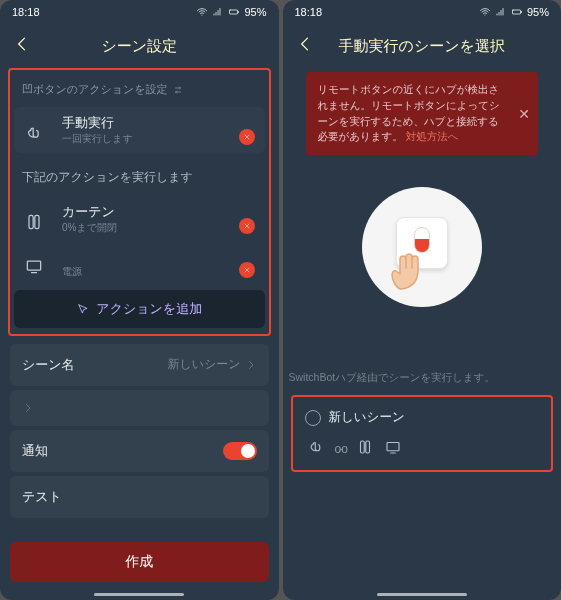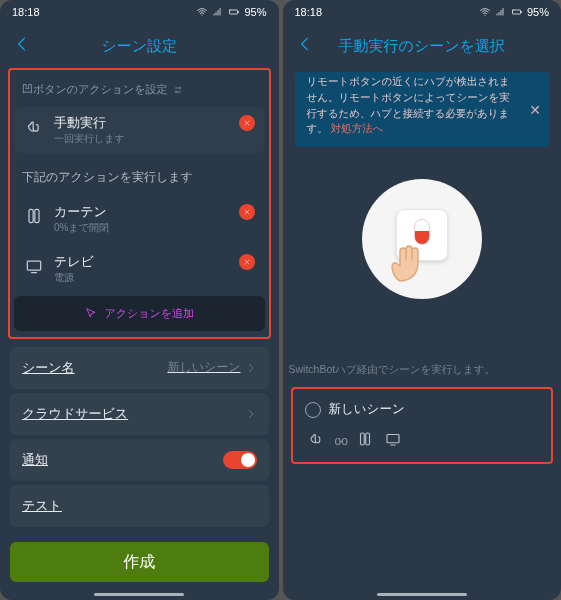--- a/index.html
+++ b/index.html
@@ -8,7 +8,7 @@
   .status-bar { height: 24px; display: flex; align-items: center; justify-content: space-between; padding: 0 12px; color: #fff; font-size: 11px; }
   .status-right { display: flex; align-items: center; gap: 4px; }
   .status-right svg { width: 12px; height: 12px; }
-  .header { height: 44px; display: flex; align-items: center; padding: 0 12px; color: #0ea5e9; }
+  .header { height: 44px; display: flex; align-items: center; padding: 0 12px; color: #fef9c3; }
   .header .back { width: 24px; }
   .header .title { flex: 1; text-align: center; font-size: 15px; }
   .header .spacer { width: 24px; }

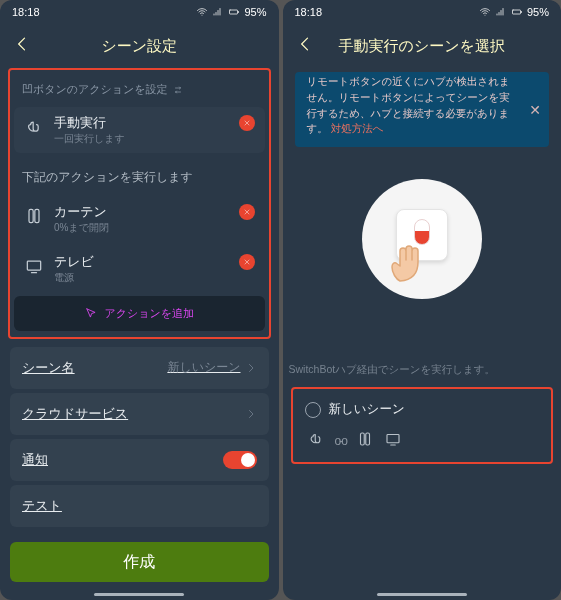--- a/index.html
+++ b/index.html
@@ -32,7 +32,7 @@
   .nav-handle { position: absolute; bottom: 4px; left: 50%; transform: translateX(-50%); width: 90px; height: 3px; background: #aab3bc; border-radius: 2px; }
 
   
-  .alert-bar { background: #0c4a6e; margin: 4px 12px; border-radius: 4px; padding: 2px 30px 10px 12px; color: #e6c8c8; font-size: 10.5px; line-height: 1.5; position: relative; }
+  .alert-bar { background: #7f1d1d; margin: 4px 23px; border-radius: 4px; padding: 10px 30px 10px 12px; color: #e6c8c8; font-size: 10.5px; line-height: 1.5; position: relative; }
   .alert-bar .help { color: #e8705f; }
   .alert-close { position: absolute; right: 8px; top: 50%; transform: translateY(-50%); color: #d7b4b4; font-size: 14px; }
   .illus-wrap { display: flex; align-items: center; justify-content: center; padding: 28px 0 20px 0; }

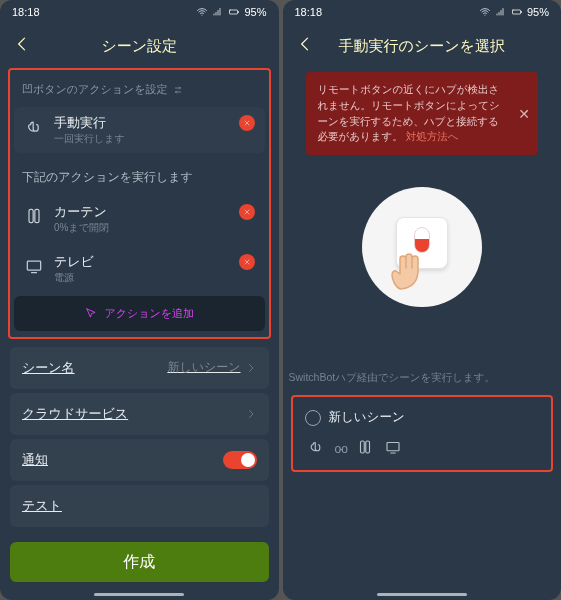--- a/index.html
+++ b/index.html
@@ -15,7 +15,7 @@
   .content { padding: 0 6px; }
   .highlight-box { border: 2px solid #e84430; border-radius: 4px; margin: 0 2px 8px 2px; padding: 6px 4px; }
   .section-label { color: #8a97a6; font-size: 11px; padding: 6px 8px; display: flex; align-items: center; gap: 4px; }
-  .row-item { background: #2f3d4c; border-radius: 6px; padding: 8px 10px; margin: 4px 0; display: flex; align-items: flex-start; gap: 10px; position: relative; }
+  .row-item { background: #2f3d4c; border-radius: 6px; padding: 8px 10px; margin: 4px 0; display: flex; align-items: flex-end; gap: 18px; position: relative; }
   .row-item.flat { background: transparent; }
   .row-icon { width: 20px; height: 24px; display: flex; align-items: center; justify-content: center; color: #c4ccd4; flex-shrink: 0; }
   .row-text { flex: 1; display: flex; flex-direction: column; }

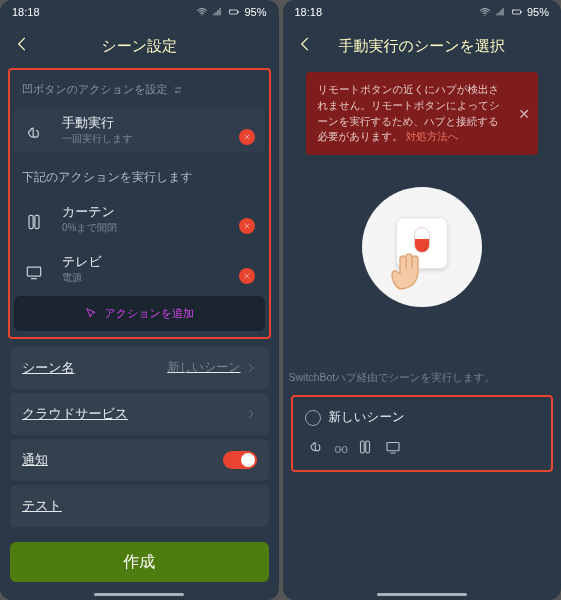--- a/index.html
+++ b/index.html
@@ -136,7 +136,6 @@
             </svg>
         </div>
         <div class="row-text">
-          <div class="row-title">テレビ</div>
           <div class="row-sub">電源</div>
         </div>
         <div class="delete-dot">

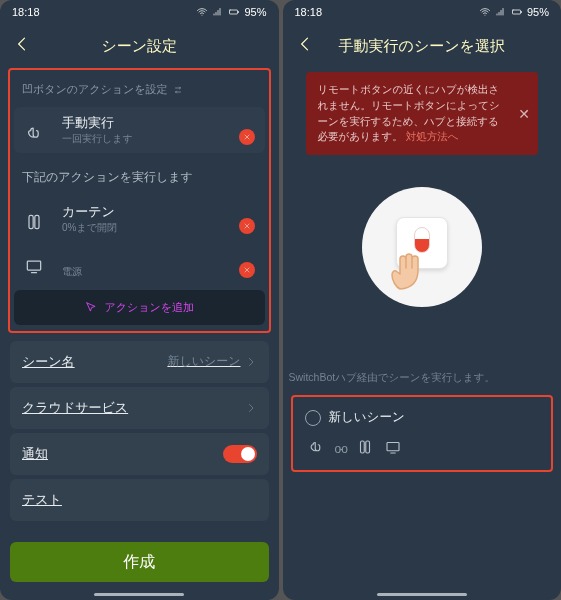--- a/index.html
+++ b/index.html
@@ -22,7 +22,7 @@
   .row-title { color: #e8ecef; font-size: 13px; line-height: 1.3; }
   .row-sub { color: #7a8694; font-size: 10px; line-height: 1.3; }
   .delete-dot { width: 16px; height: 16px; border-radius: 50%; background: #e84430; display: flex; align-items: center; justify-content: center; color: #fff; font-size: 10px; flex-shrink:0; }
-  .action-add { background: #1a2530; border-radius: 6px; padding: 10px; margin: 4px 0 0 0; display: flex; align-items: center; justify-content: center; gap: 6px; color: #d946ef; font-size: 11px; }
+  .action-add { background: #1a2530; border-radius: 6px; padding: 10px; margin: 4px 0 0 0; display: flex; align-items: center; justify-content: center; gap: 6px; color: #c4b5fd; font-size: 13px; }
   .list-row { background: #33414f; border-radius: 6px; margin: 4px 4px; padding: 12px 12px; display: flex; align-items: center; justify-content: space-between; color: #e8ecef; font-size: 13px; text-decoration: underline; }
   .list-row .value { color: #7a8694; font-size: 12px; display:flex; align-items:center; gap:4px; }
   .chev { color: #7a8694; }

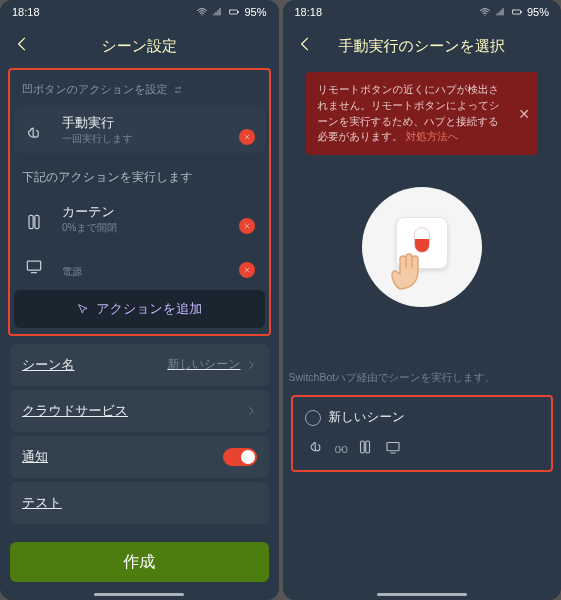--- a/index.html
+++ b/index.html
@@ -23,7 +23,7 @@
   .row-sub { color: #7a8694; font-size: 10px; line-height: 1.3; }
   .delete-dot { width: 16px; height: 16px; border-radius: 50%; background: #e84430; display: flex; align-items: center; justify-content: center; color: #fff; font-size: 10px; flex-shrink:0; }
   .action-add { background: #1a2530; border-radius: 6px; padding: 10px; margin: 4px 0 0 0; display: flex; align-items: center; justify-content: center; gap: 6px; color: #c4b5fd; font-size: 13px; }
-  .list-row { background: #33414f; border-radius: 6px; margin: 4px 4px; padding: 12px 12px; display: flex; align-items: center; justify-content: space-between; color: #e8ecef; font-size: 13px; text-decoration: underline; }
+  .list-row { background: #33414f; border-radius: 6px; margin: 4px 4px; padding: 12px 12px; display: flex; align-items: center; justify-content: space-between; color: #e8ecef; font-size: 13px; }
   .list-row .value { color: #7a8694; font-size: 12px; display:flex; align-items:center; gap:4px; }
   .chev { color: #7a8694; }
   .toggle-on { width: 34px; height: 18px; background: #e84430; border-radius: 9px; position: relative; }

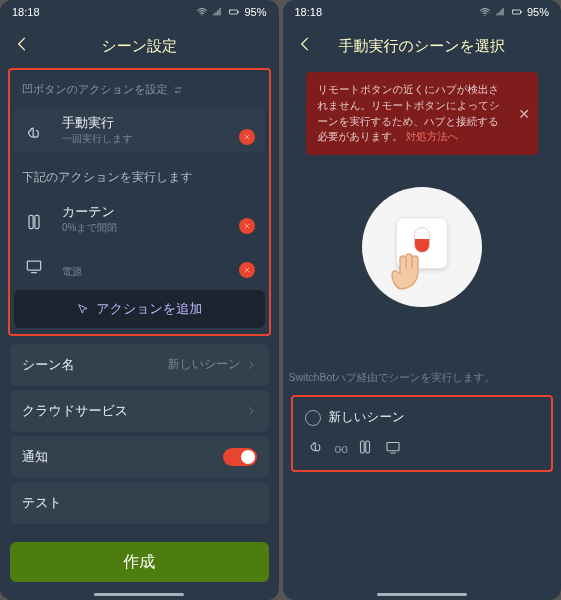--- a/index.html
+++ b/index.html
@@ -164,7 +164,6 @@
     </div>
 
     <div class="list-row">
-      <span>クラウドサービス</span>
       <svg viewBox="0 0 24 24" width="12" height="12" class="chev">
           <path d="M9 5l7 7-7 7"></path>
         </svg>

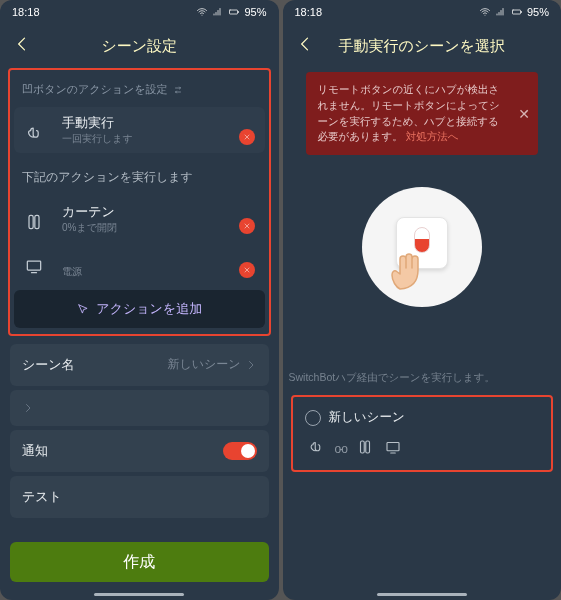--- a/index.html
+++ b/index.html
@@ -28,7 +28,7 @@
   .chev { color: #7a8694; }
   .toggle-on { width: 34px; height: 18px; background: #e84430; border-radius: 9px; position: relative; }
   .toggle-on::after { content: ""; width: 14px; height: 14px; background: #fff; border-radius: 50%; position: absolute; right: 2px; top: 2px; }
-  .create-btn { position: absolute; bottom: 18px; left: 10px; right: 10px; height: 40px; background: #4d7c0f; border-radius: 6px; display: flex; align-items: center; justify-content: center; color: #fff; font-size: 16px; }
+  .create-btn { position: absolute; bottom: 18px; left: 10px; right: 10px; height: 40px; background: #7f1d1d; border-radius: 6px; display: flex; align-items: center; justify-content: center; color: #fff; font-size: 14px; }
   .nav-handle { position: absolute; bottom: 4px; left: 50%; transform: translateX(-50%); width: 90px; height: 3px; background: #aab3bc; border-radius: 2px; }
 
   

